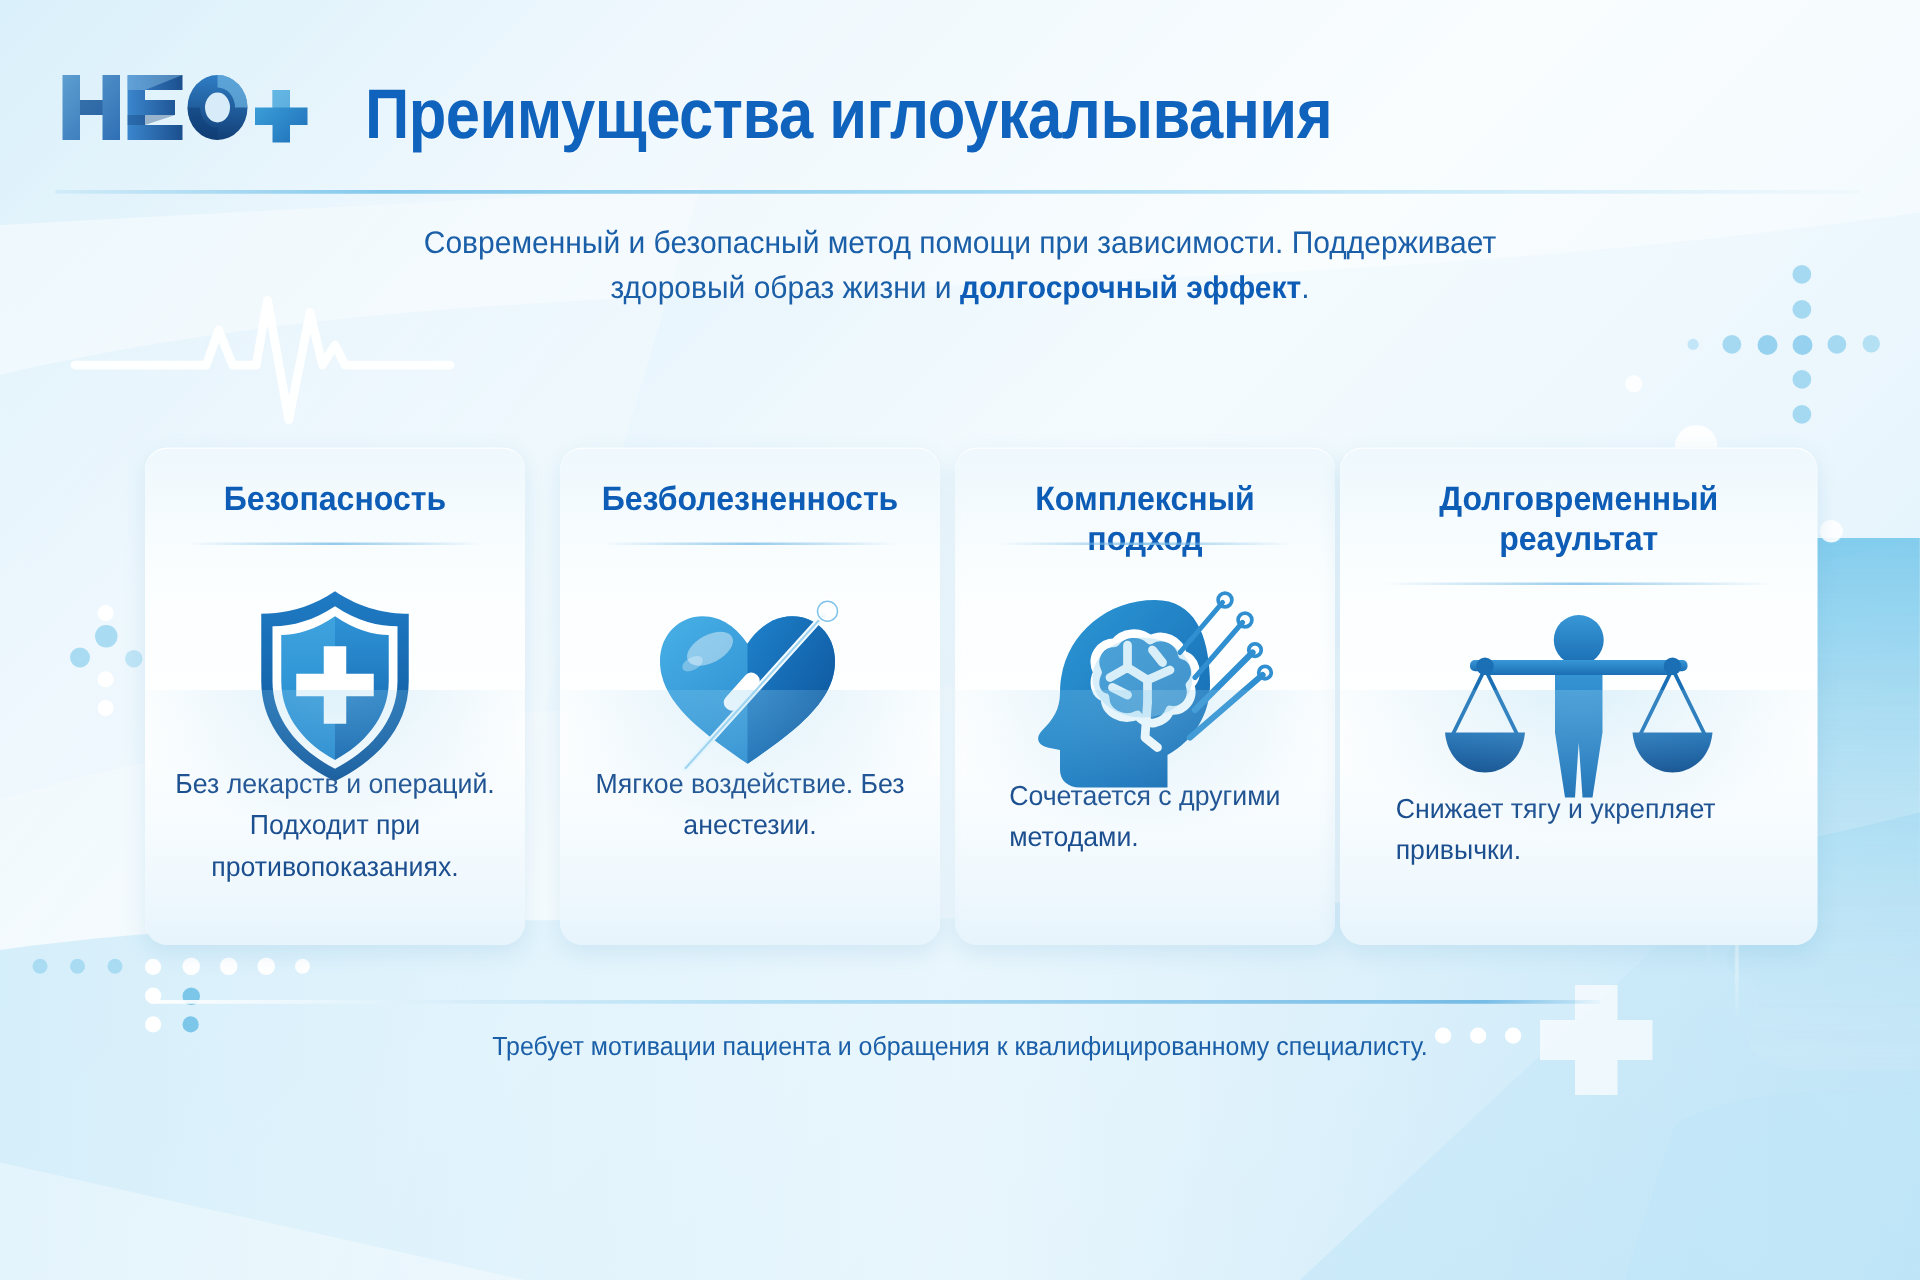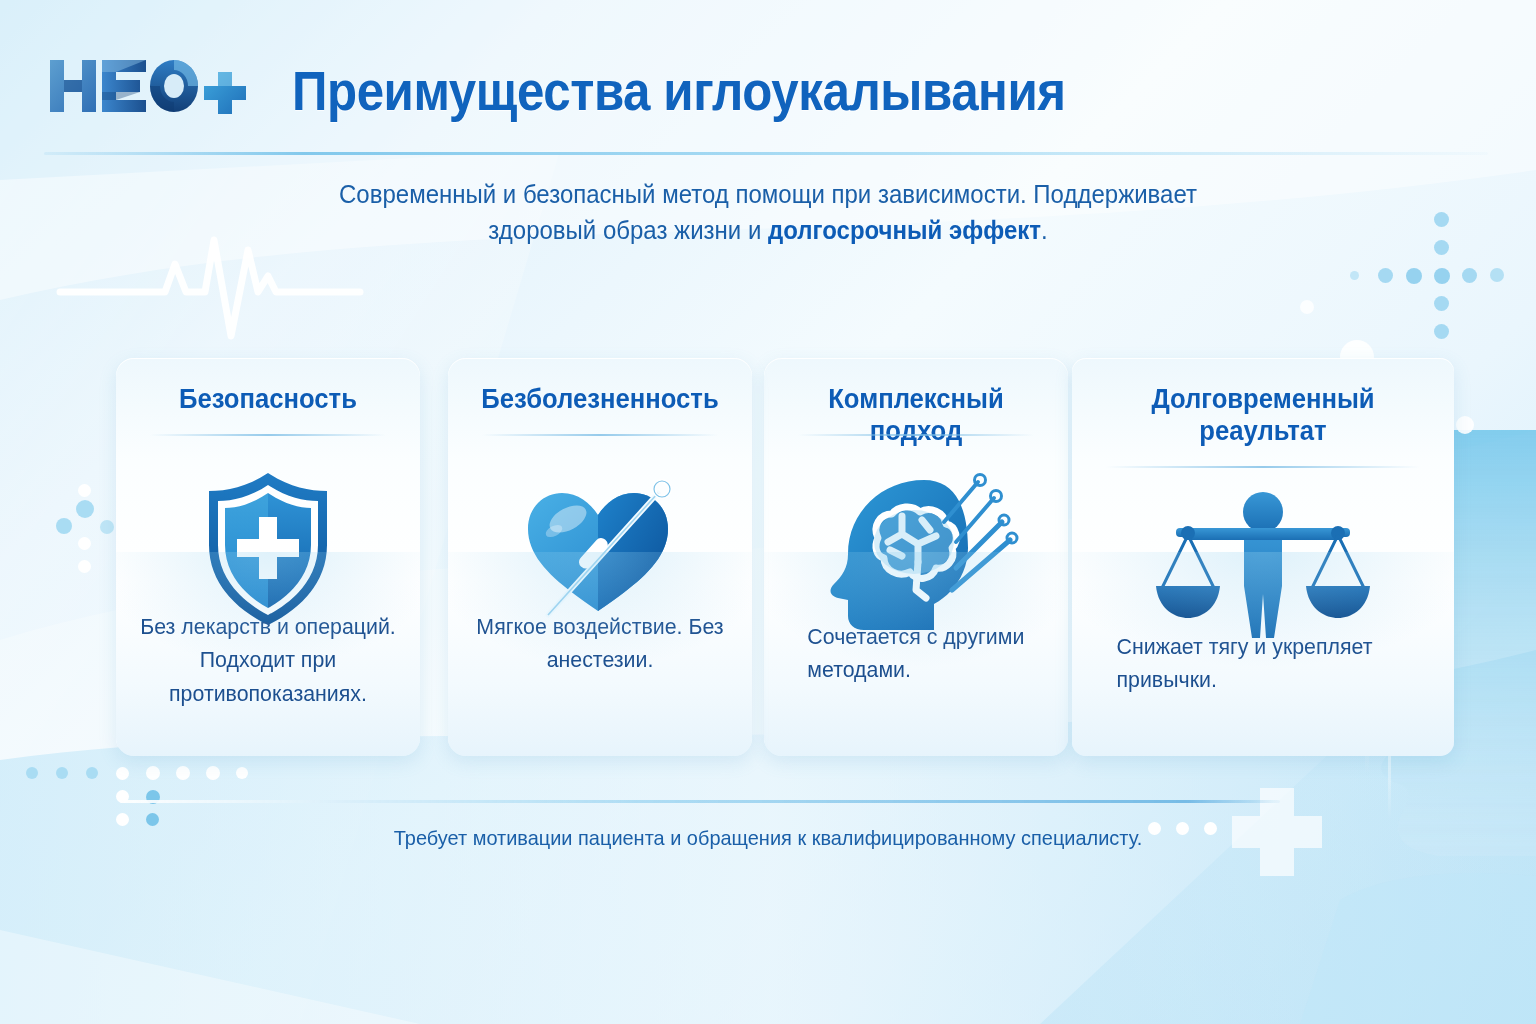--- a/index.html
+++ b/index.html
@@ -70,7 +70,7 @@
   #card-0{ left:100px; }
   #card-1{ left:432px; }
   #card-2{ left:748px; }
-  #card-3{ left:1056px; width:382px;border-radius:14px; }
+  #card-3{ left:1056px; width:382px; }
 
   .card-title{
     position:absolute; left:0; right:0; top:26px;

